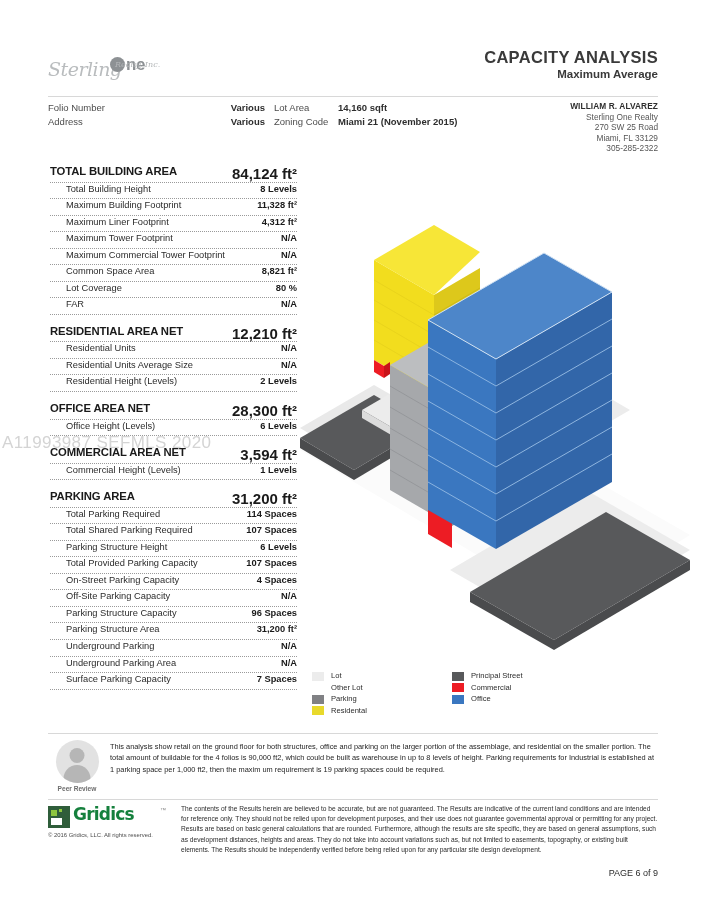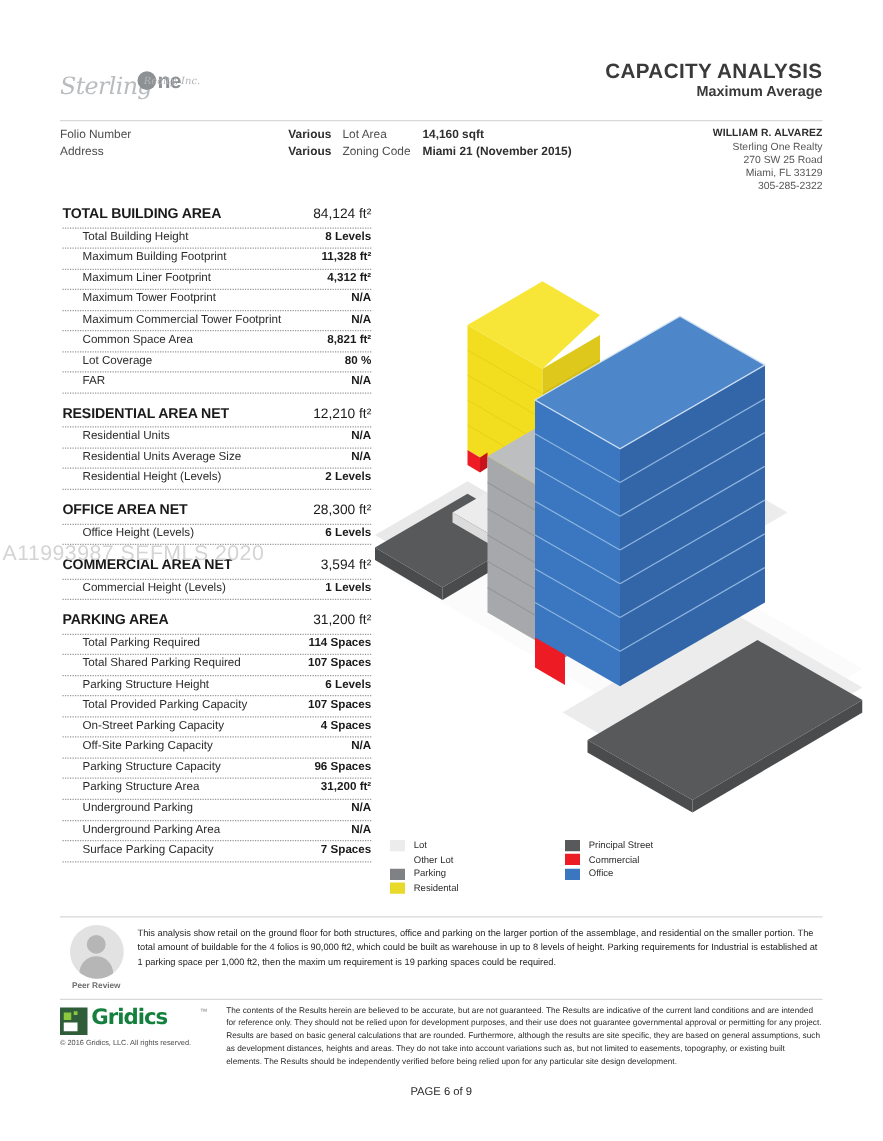--- a/index.html
+++ b/index.html
@@ -171,8 +171,8 @@
     color: #1a1a1a;
   }
   .m-row.head .v {
-    font-size: 11px;
-    font-weight: normal;
+    font-size: 15px;
+    font-weight: bold;
   }
   .m-row.sub .k { padding-left: 16px; }
   .m-spacer { height: 9px; }

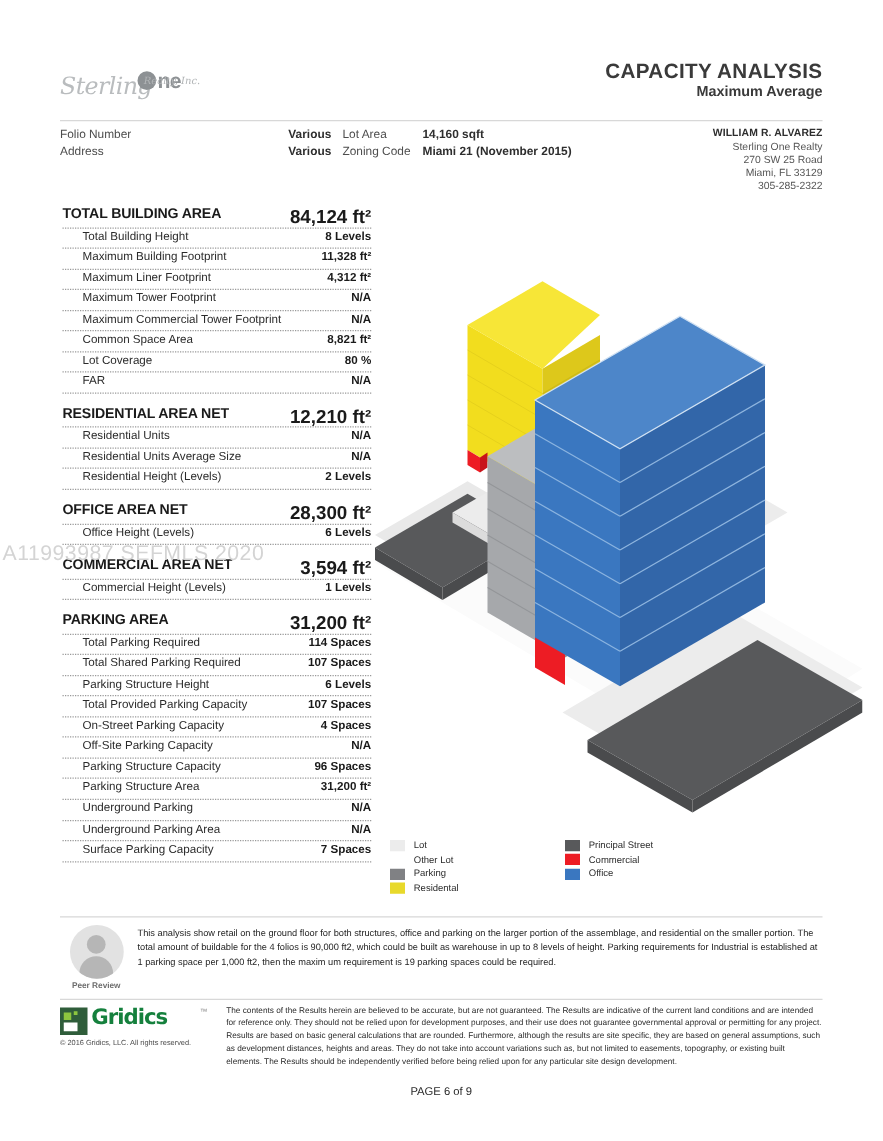--- a/index.html
+++ b/index.html
@@ -362,7 +362,7 @@
     left: 0;
     top: 64px;
     width: 610px;
-    text-align: center;
+    text-align: right;
     font-size: 9px;
     color: #2b2b2b;
   }

